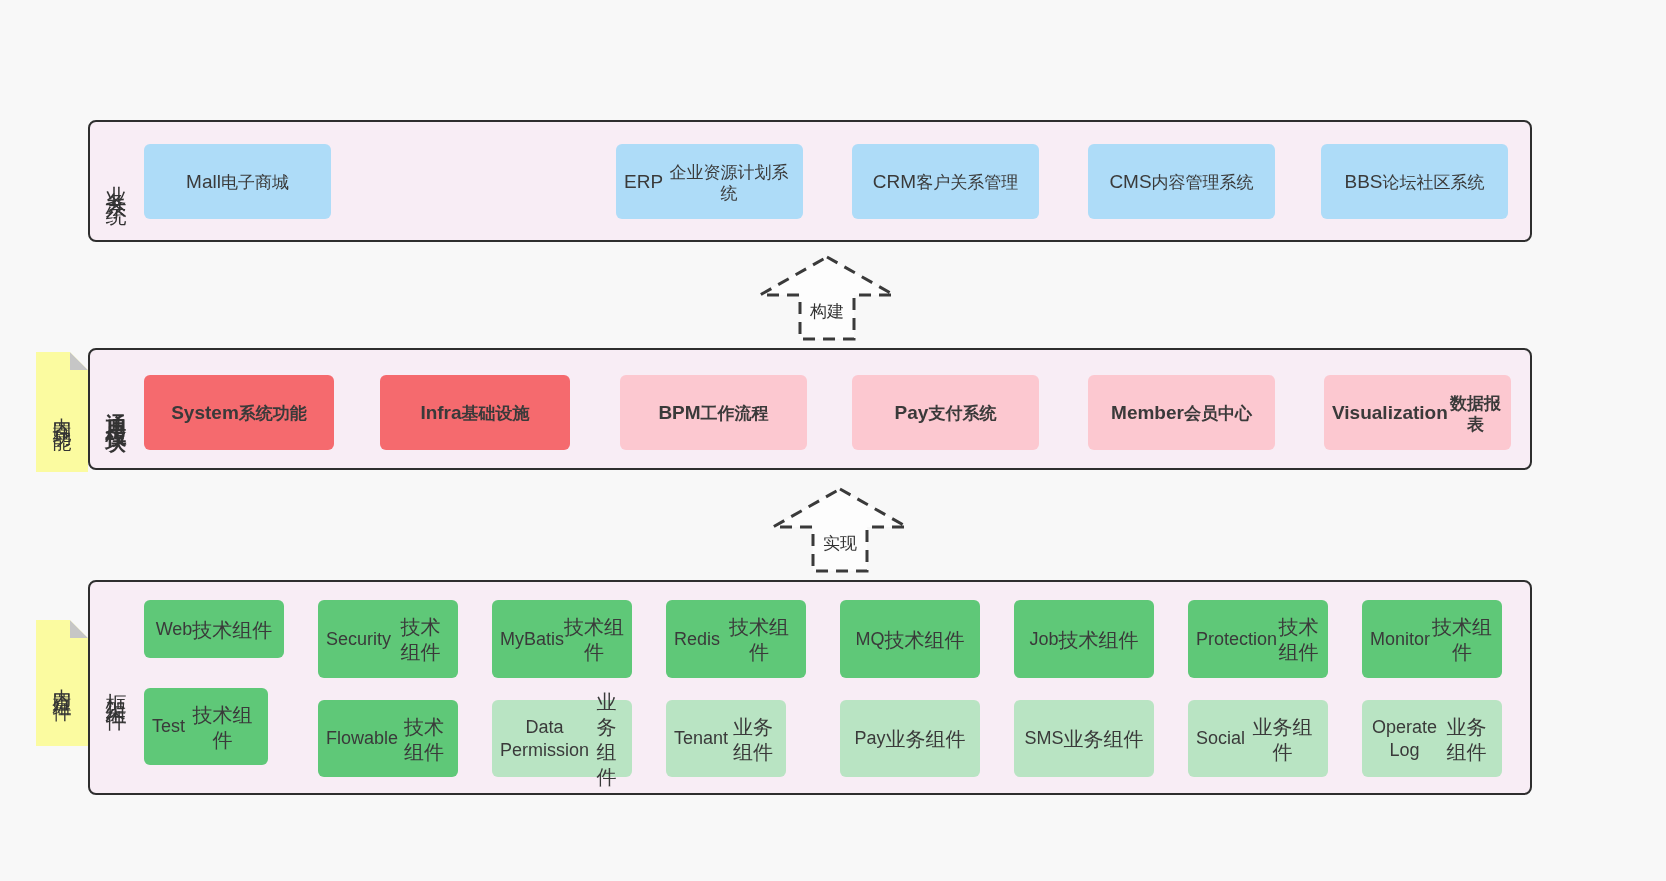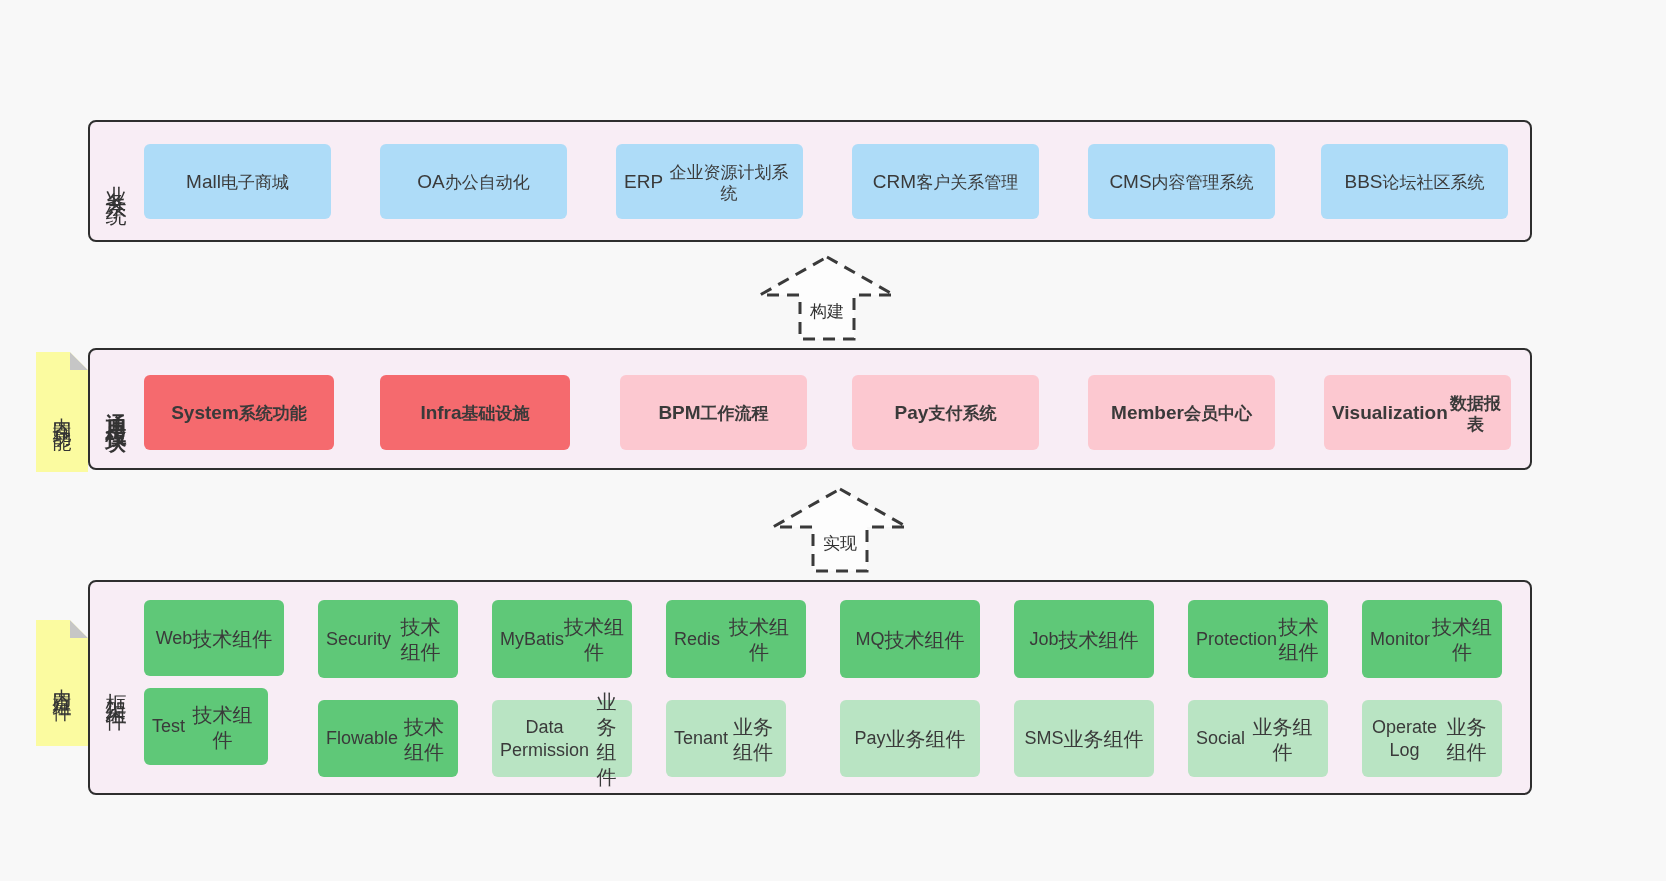--- a/index.html
+++ b/index.html
@@ -73,10 +73,6 @@
       <div class="t">Mall</div>
       <div class="s">电子商城</div>
     </div>
-    <div class="box c-blue" style="left:290px;top:22px;width:187px;height:75px">
-      <div class="t">OA</div>
-      <div class="s">办公自动化</div>
-    </div>
     <div class="box c-blue" style="left:526px;top:22px;width:187px;height:75px">
       <div class="t">ERP</div>
       <div class="s">企业资源计划系统</div>

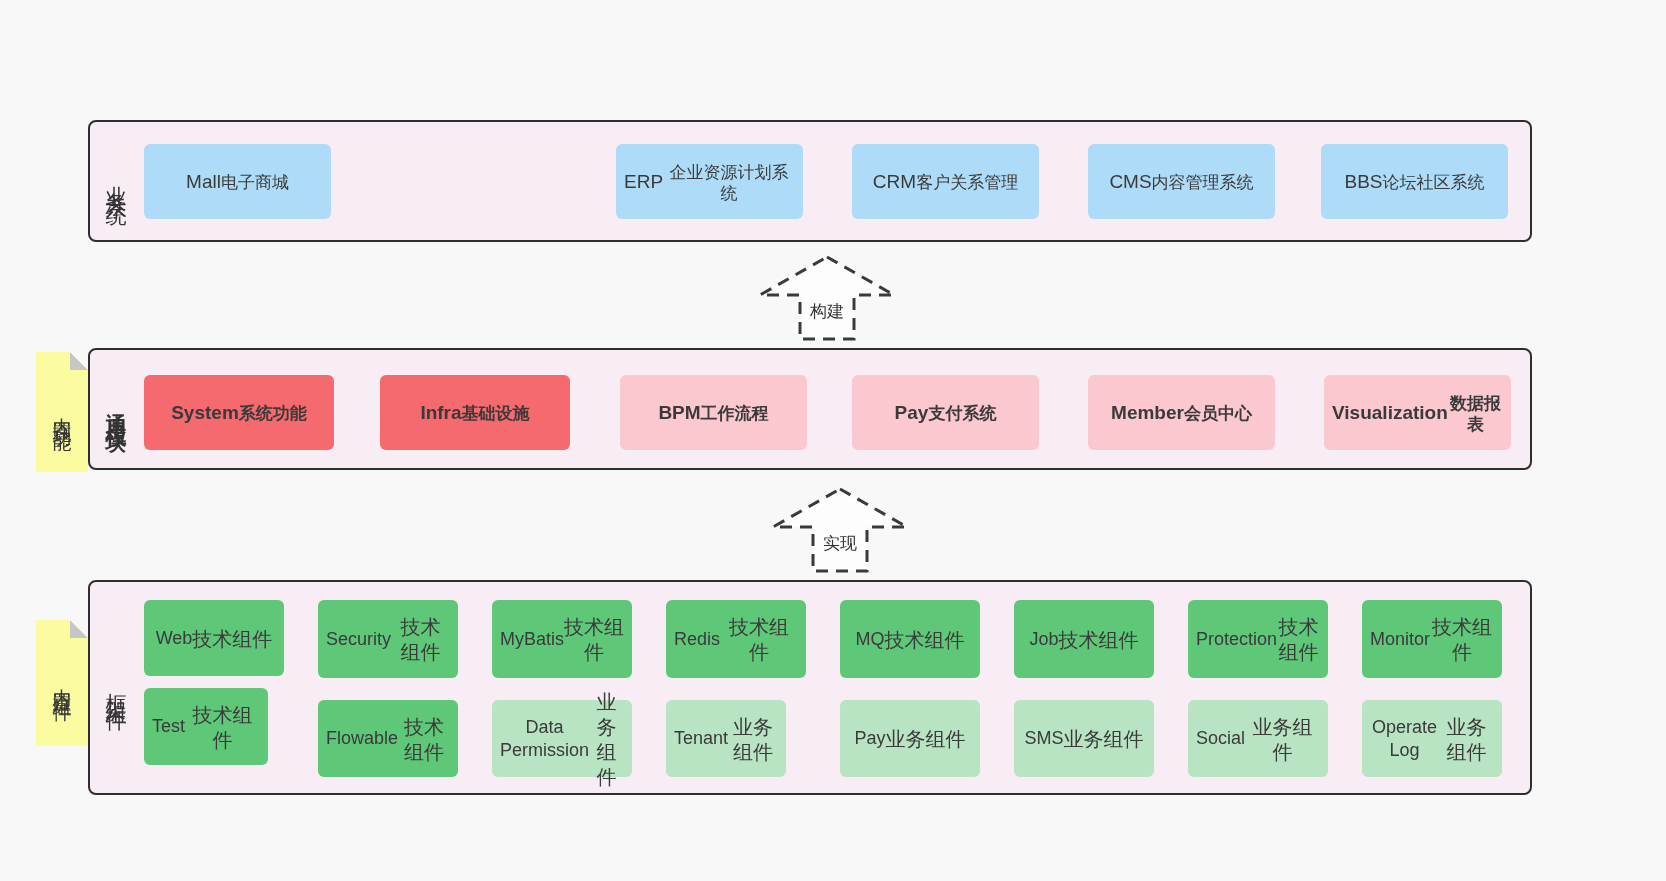--- a/index.html
+++ b/index.html
@@ -144,7 +144,7 @@
   <div class="band" id="band-components">
     <div class="band-label">框架组件</div>
 
-    <div class="box small c-green" style="left:54px;top:18px;width:140px;height:76px">
+    <div class="box small c-green" style="left:54px;top:18px;width:140px;height:58px">
       <div class="t">Web</div>
       <div class="s">技术组件</div>
     </div>

